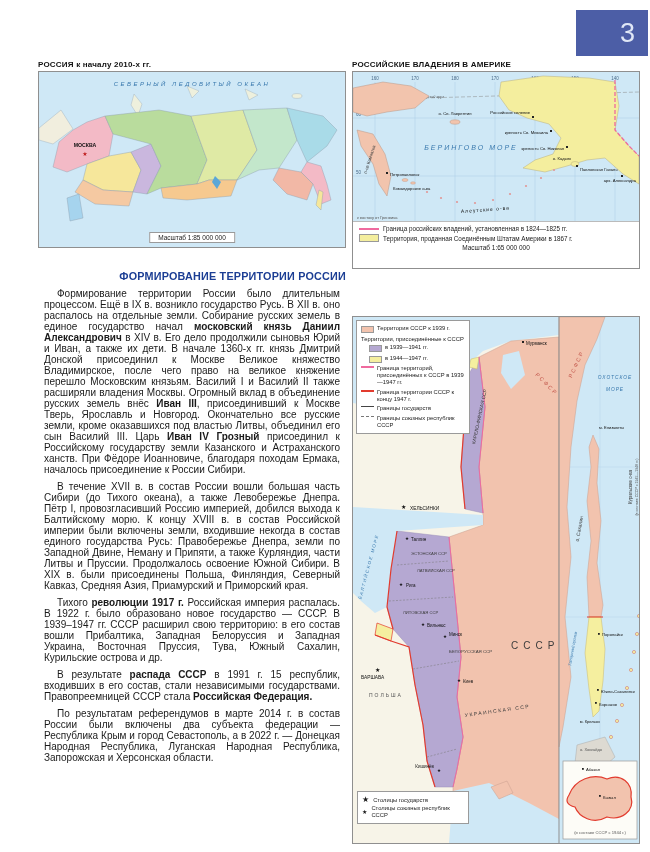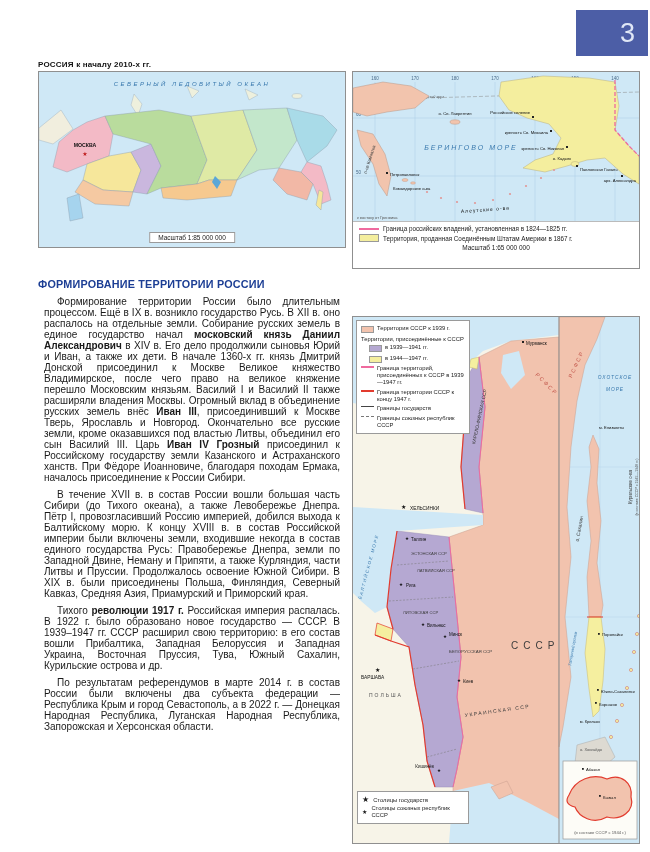--- a/index.html
+++ b/index.html
@@ -94,6 +94,7 @@
     <div class="scalebox">Масштаб 1:85 000 000</div>
   </div>
 
+  <div id="map2-title" class="map-title">РОССИЙСКИЕ ВЛАДЕНИЯ В АМЕРИКЕ</div>
   <div id="map2" class="mapbox">
     <svg width="286" height="149" viewBox="0 0 286 149" style="background:#cfe8f6">
       <rect x="0" y="0" width="286" height="149" fill="#cfe8f6"></rect>

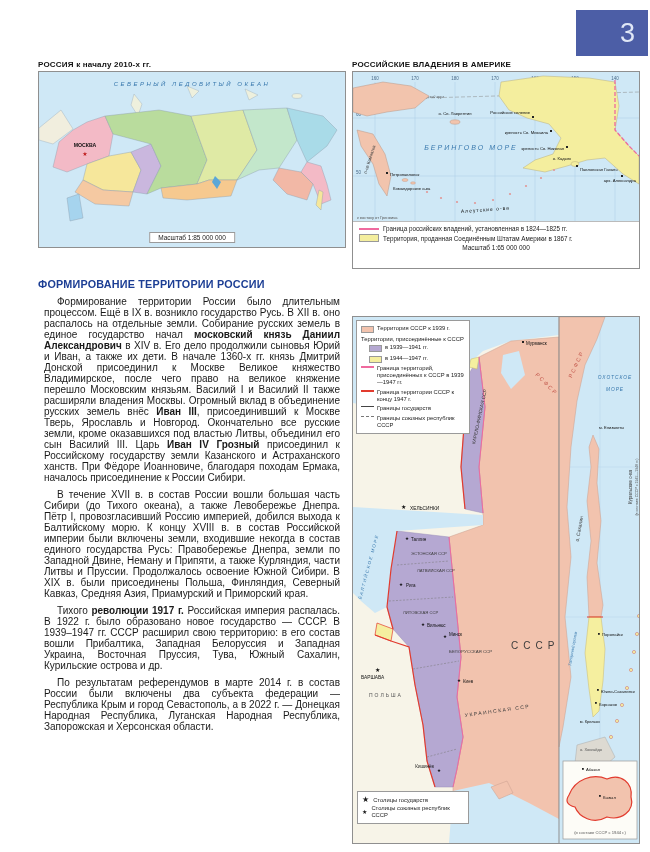--- a/index.html
+++ b/index.html
@@ -35,7 +35,7 @@
   .sw-rect2{width:20px;height:8px;background:#f4ee9e;border:1px solid #999;flex:none}
   .l2scale{text-align:center;font-size:6.5px;margin-top:1px}
   #article{position:absolute;left:38px;top:266px;width:308px}
-  #article h2{margin:12px 0 6px;text-align:left;font-size:10.8px;color:#1c3e94;letter-spacing:.2px}
+  #article h2{margin:4px 0 6px;text-align:right;font-size:10.8px;color:#1c3e94;letter-spacing:.2px}
   #article p{margin:6px;font-size:10px;line-height:11px;text-align:justify;text-indent:13px}
   #legend3{position:absolute;left:3px;top:3px;width:114px;background:#fff;border:1px solid #9a9a9a;
            padding:4px 4px 2px;font-size:5.8px;line-height:1.2}

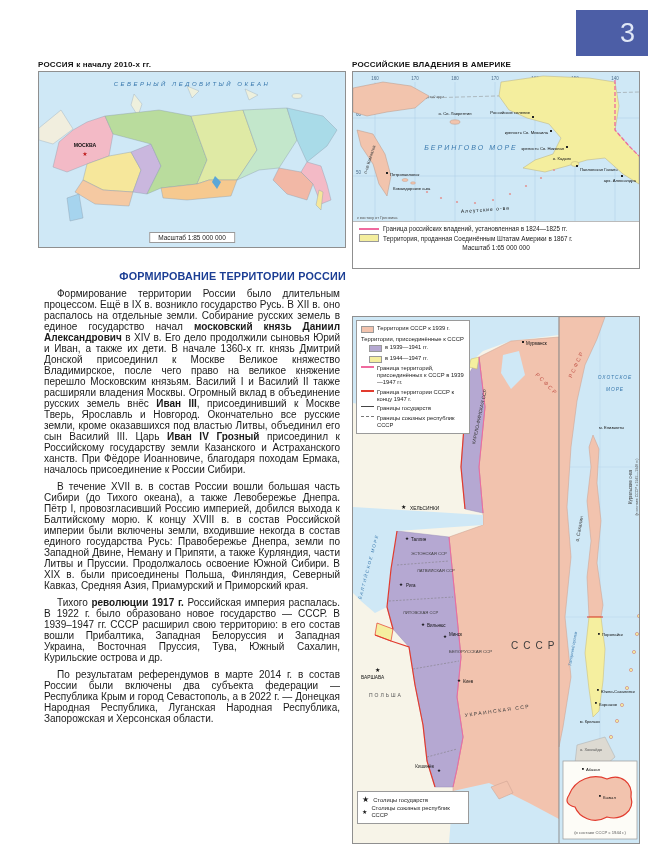--- a/index.html
+++ b/index.html
@@ -186,6 +186,7 @@
         <p><span>Формирование территории России было длительным процессом. Ещё в IX в. возникло государство Русь. В XII в. оно распалось на отдельные земли. Собирание русских земель в единое государство начал </span><b>московский князь Даниил Александрович</b><span> в XIV в. Его дело продолжили сыновья Юрий и Иван, а также их дети. В начале 1360-х гг. князь Дмитрий Донской присоединил к Москве Великое княжество Владимирское, после чего право на великое княжение перешло Московским князьям. Василий I и Василий II также расширяли владения Москвы. Огромный вклад в объединение русских земель внёс </span><b>Иван III</b><span>, присоединивший к Москве Тверь, Ярославль и Новгород. Окончательно все русские земли, кроме оказавшихся под властью Литвы, объединил его сын Василий III. Царь </span><b>Иван IV Грозный</b><span> присоединил к Российскому государству земли Казанского и Астраханского ханств. При Фёдоре Иоанновиче, благодаря походам Ермака, началось присоединение к России Сибири.</span></p>
         <p><span>В течение XVII в. в состав России вошли большая часть Сибири (до Тихого океана), а также Левобережье Днепра. Пётр I, провозгласивший Россию империей, добился выхода к Балтийскому морю. К концу XVIII в. в состав Российской империи были включены земли, входившие некогда в состав единого государства Русь: Правобережье Днепра, земли по Западной Двине, Неману и Припяти, а также Курляндия, части Литвы и Пруссии. Продолжалось освоение Южной Сибири. В XIX в. были присоединены Польша, Финляндия, Северный Кавказ, Средняя Азия, Приамурский и Приморский края.</span></p>
         <p><span>Тихого </span><b>революции 1917 г.</b><span> Российская империя распалась. В 1922 г. было образовано новое государство — СССР. В 1939–1947 гг. СССР расширил свою территорию: в его состав вошли Прибалтика, Западная Белоруссия и Западная Украина, Восточная Пруссия, Тува, Южный Сахалин, Курильские острова и др.</span></p>
+        <p><span>В результате </span><b>распада СССР</b><span> в 1991 г. 15 республик, входивших в его состав, стали независимыми государствами. Правопреемницей СССР стала </span><b>Российская Федерация.</b></p>
         <p><span>По результатам референдумов в марте 2014 г. в состав России были включены два субъекта федерации — Республика Крым и город Севастополь, а в 2022 г. — Донецкая Народная Республика, Луганская Народная Республика, Запорожская и Херсонская области.</span></p>
       </div>
   </div>

